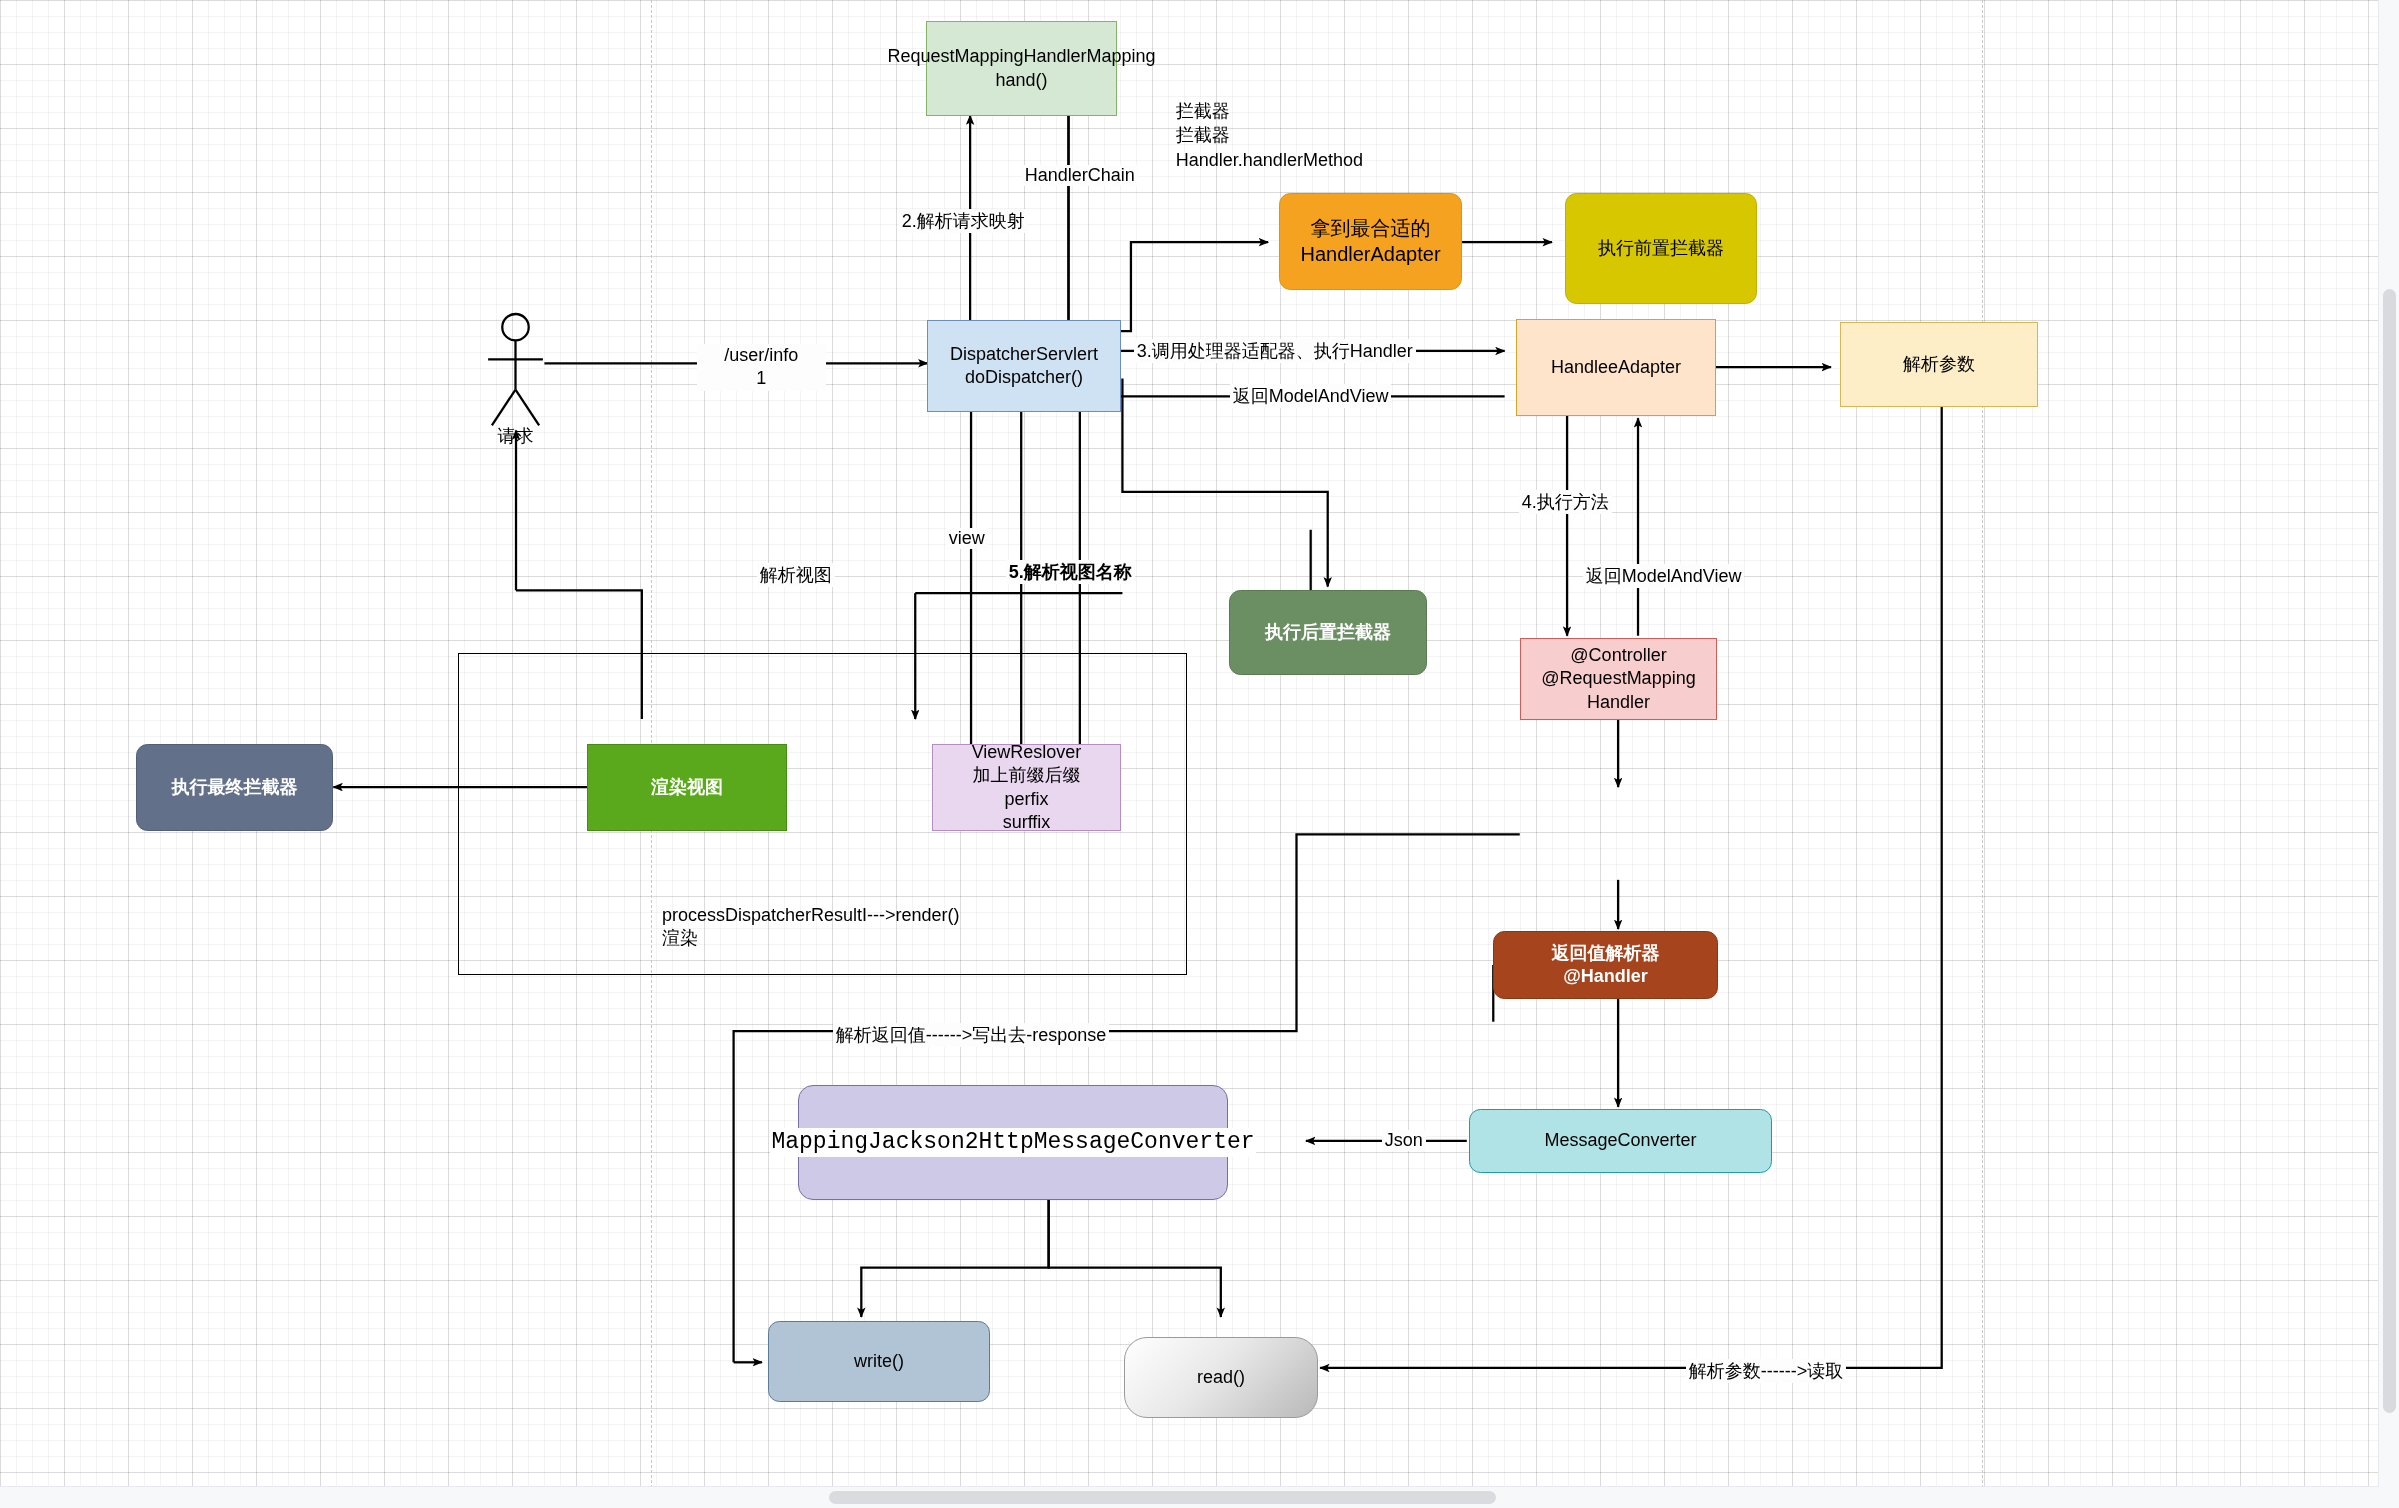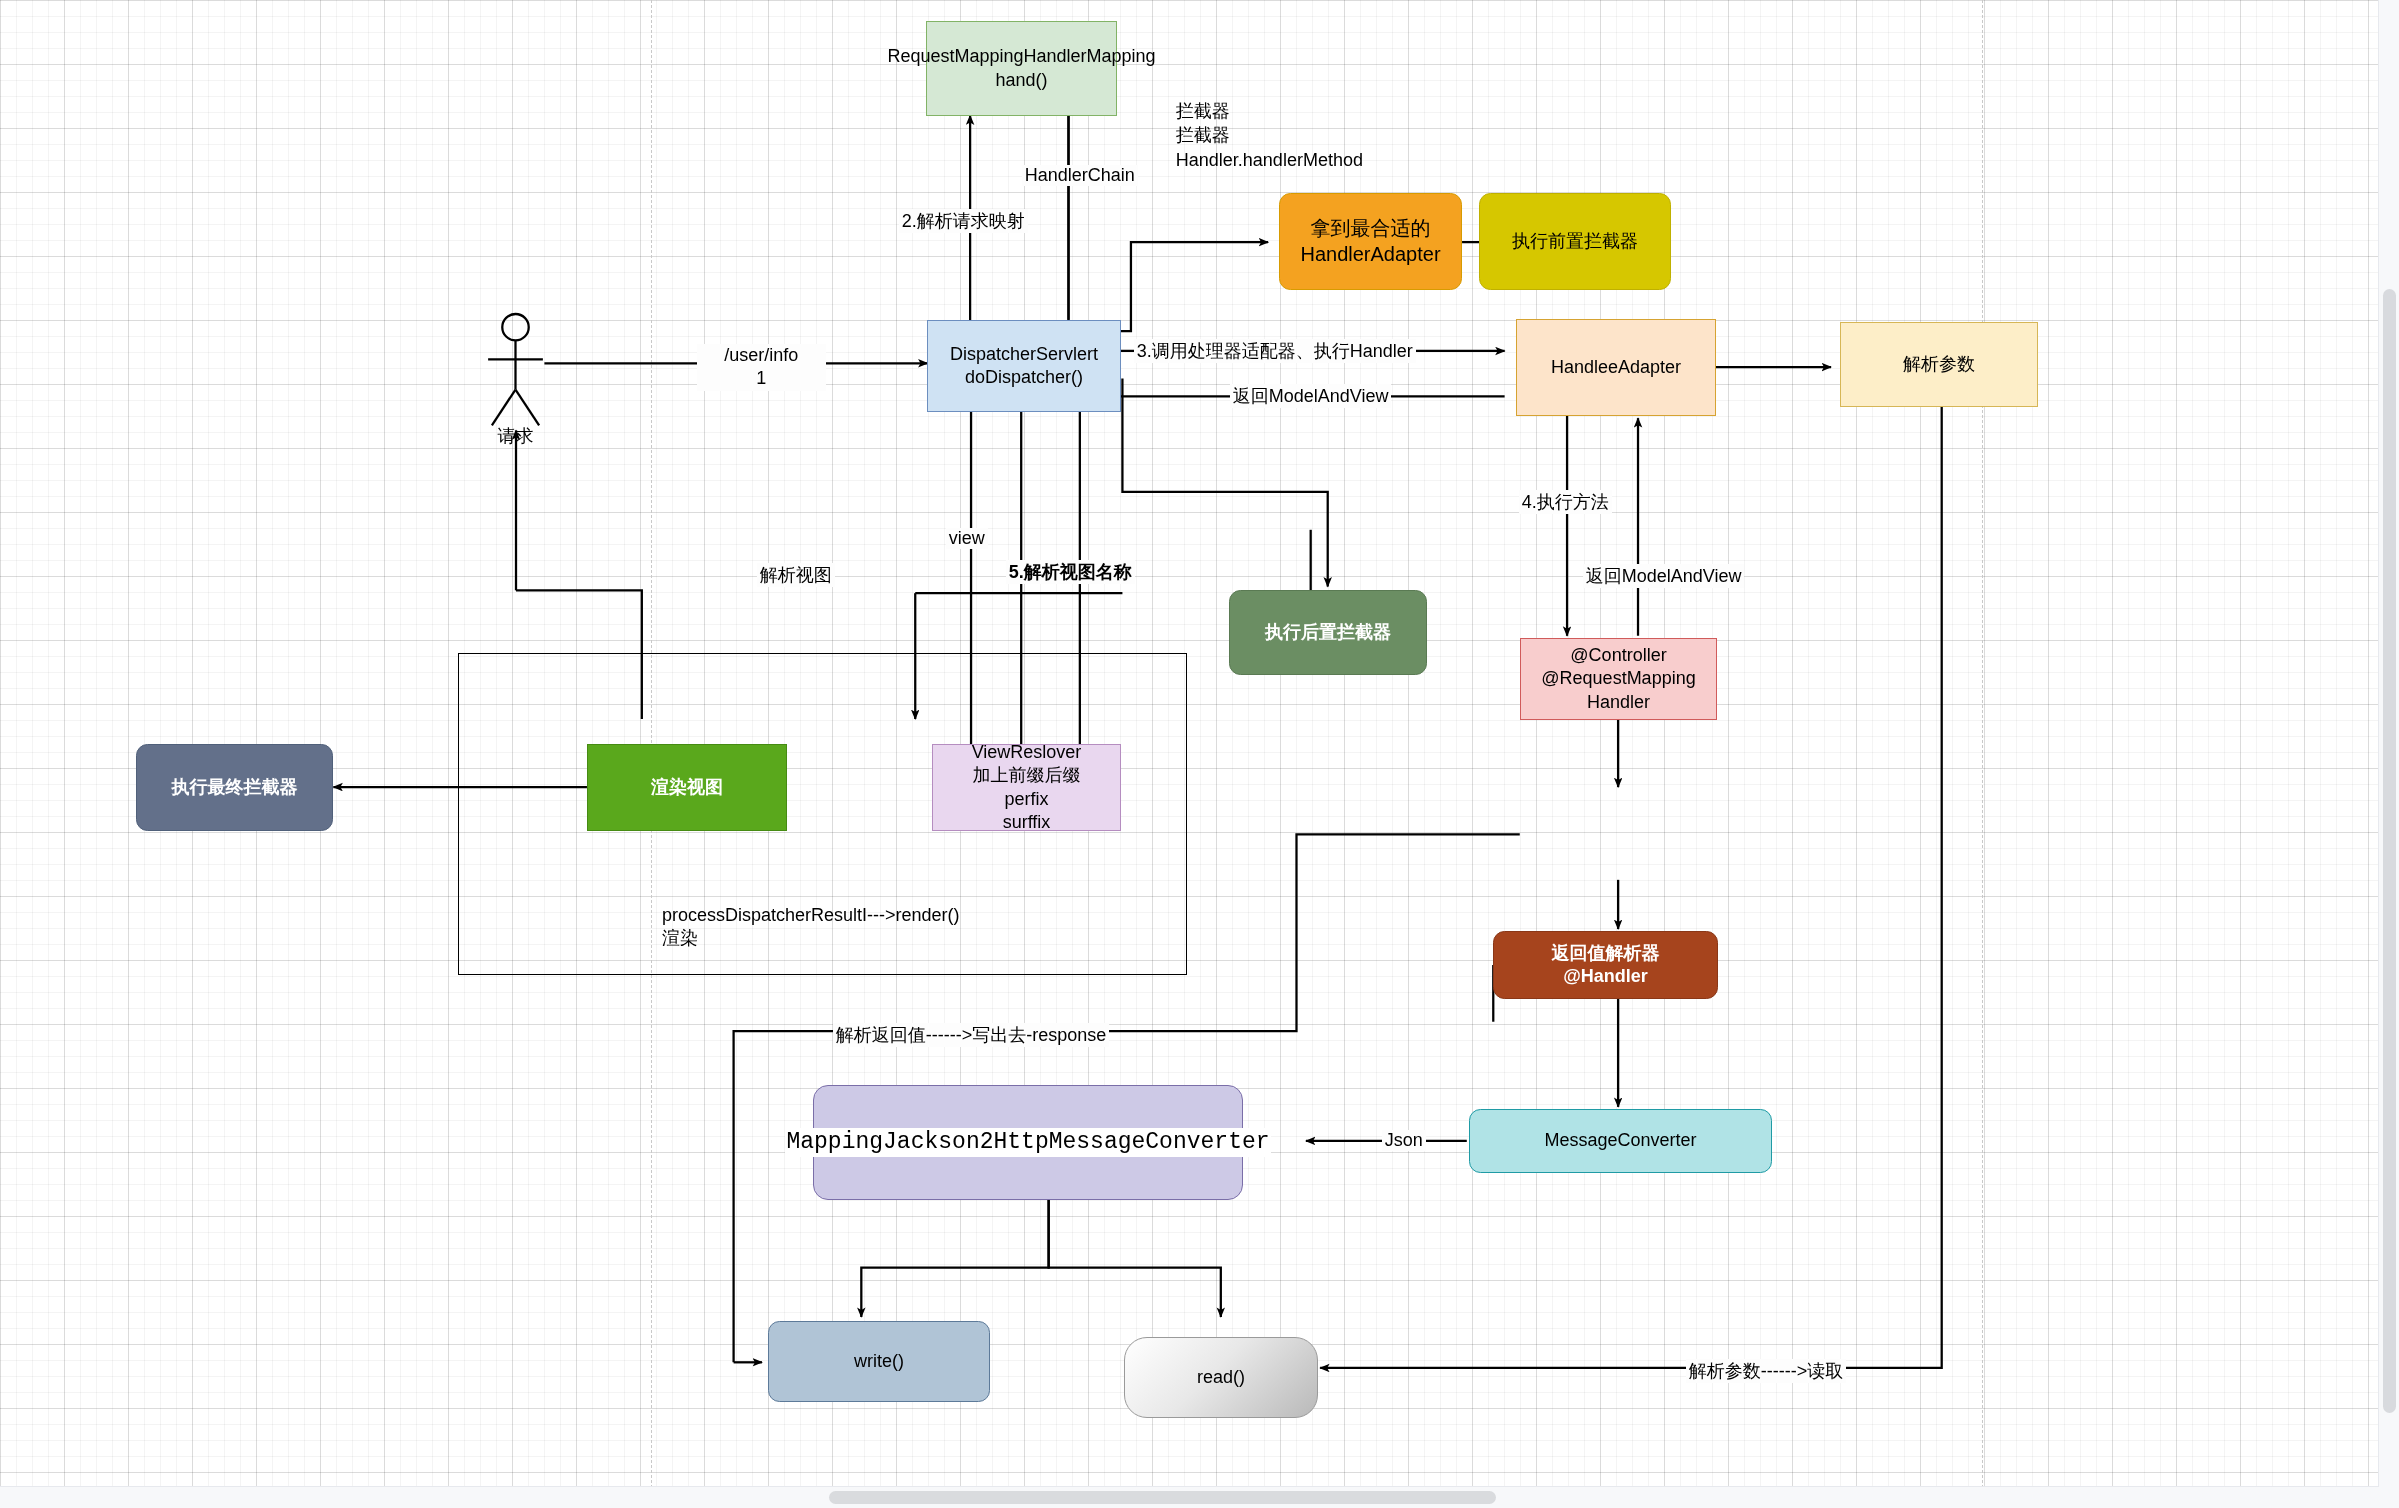--- a/index.html
+++ b/index.html
@@ -168,7 +168,7 @@
   <div class="node n-adapter" style="left:1279px;top:193px;width:183px;height:97px;">拿到最合适的
 HandlerAdapter</div>
 
-  <div class="node n-pre" style="left:1479px;top:193px;width:192px;height:97px;">执行前置拦截器</div>
+  <div class="node n-pre" style="left:1565px;top:193px;width:192px;height:111px;">执行前置拦截器</div>
 
   <div class="node n-hadapt" style="left:1516px;top:319px;width:200px;height:97px;">HandleeAdapter</div>
 

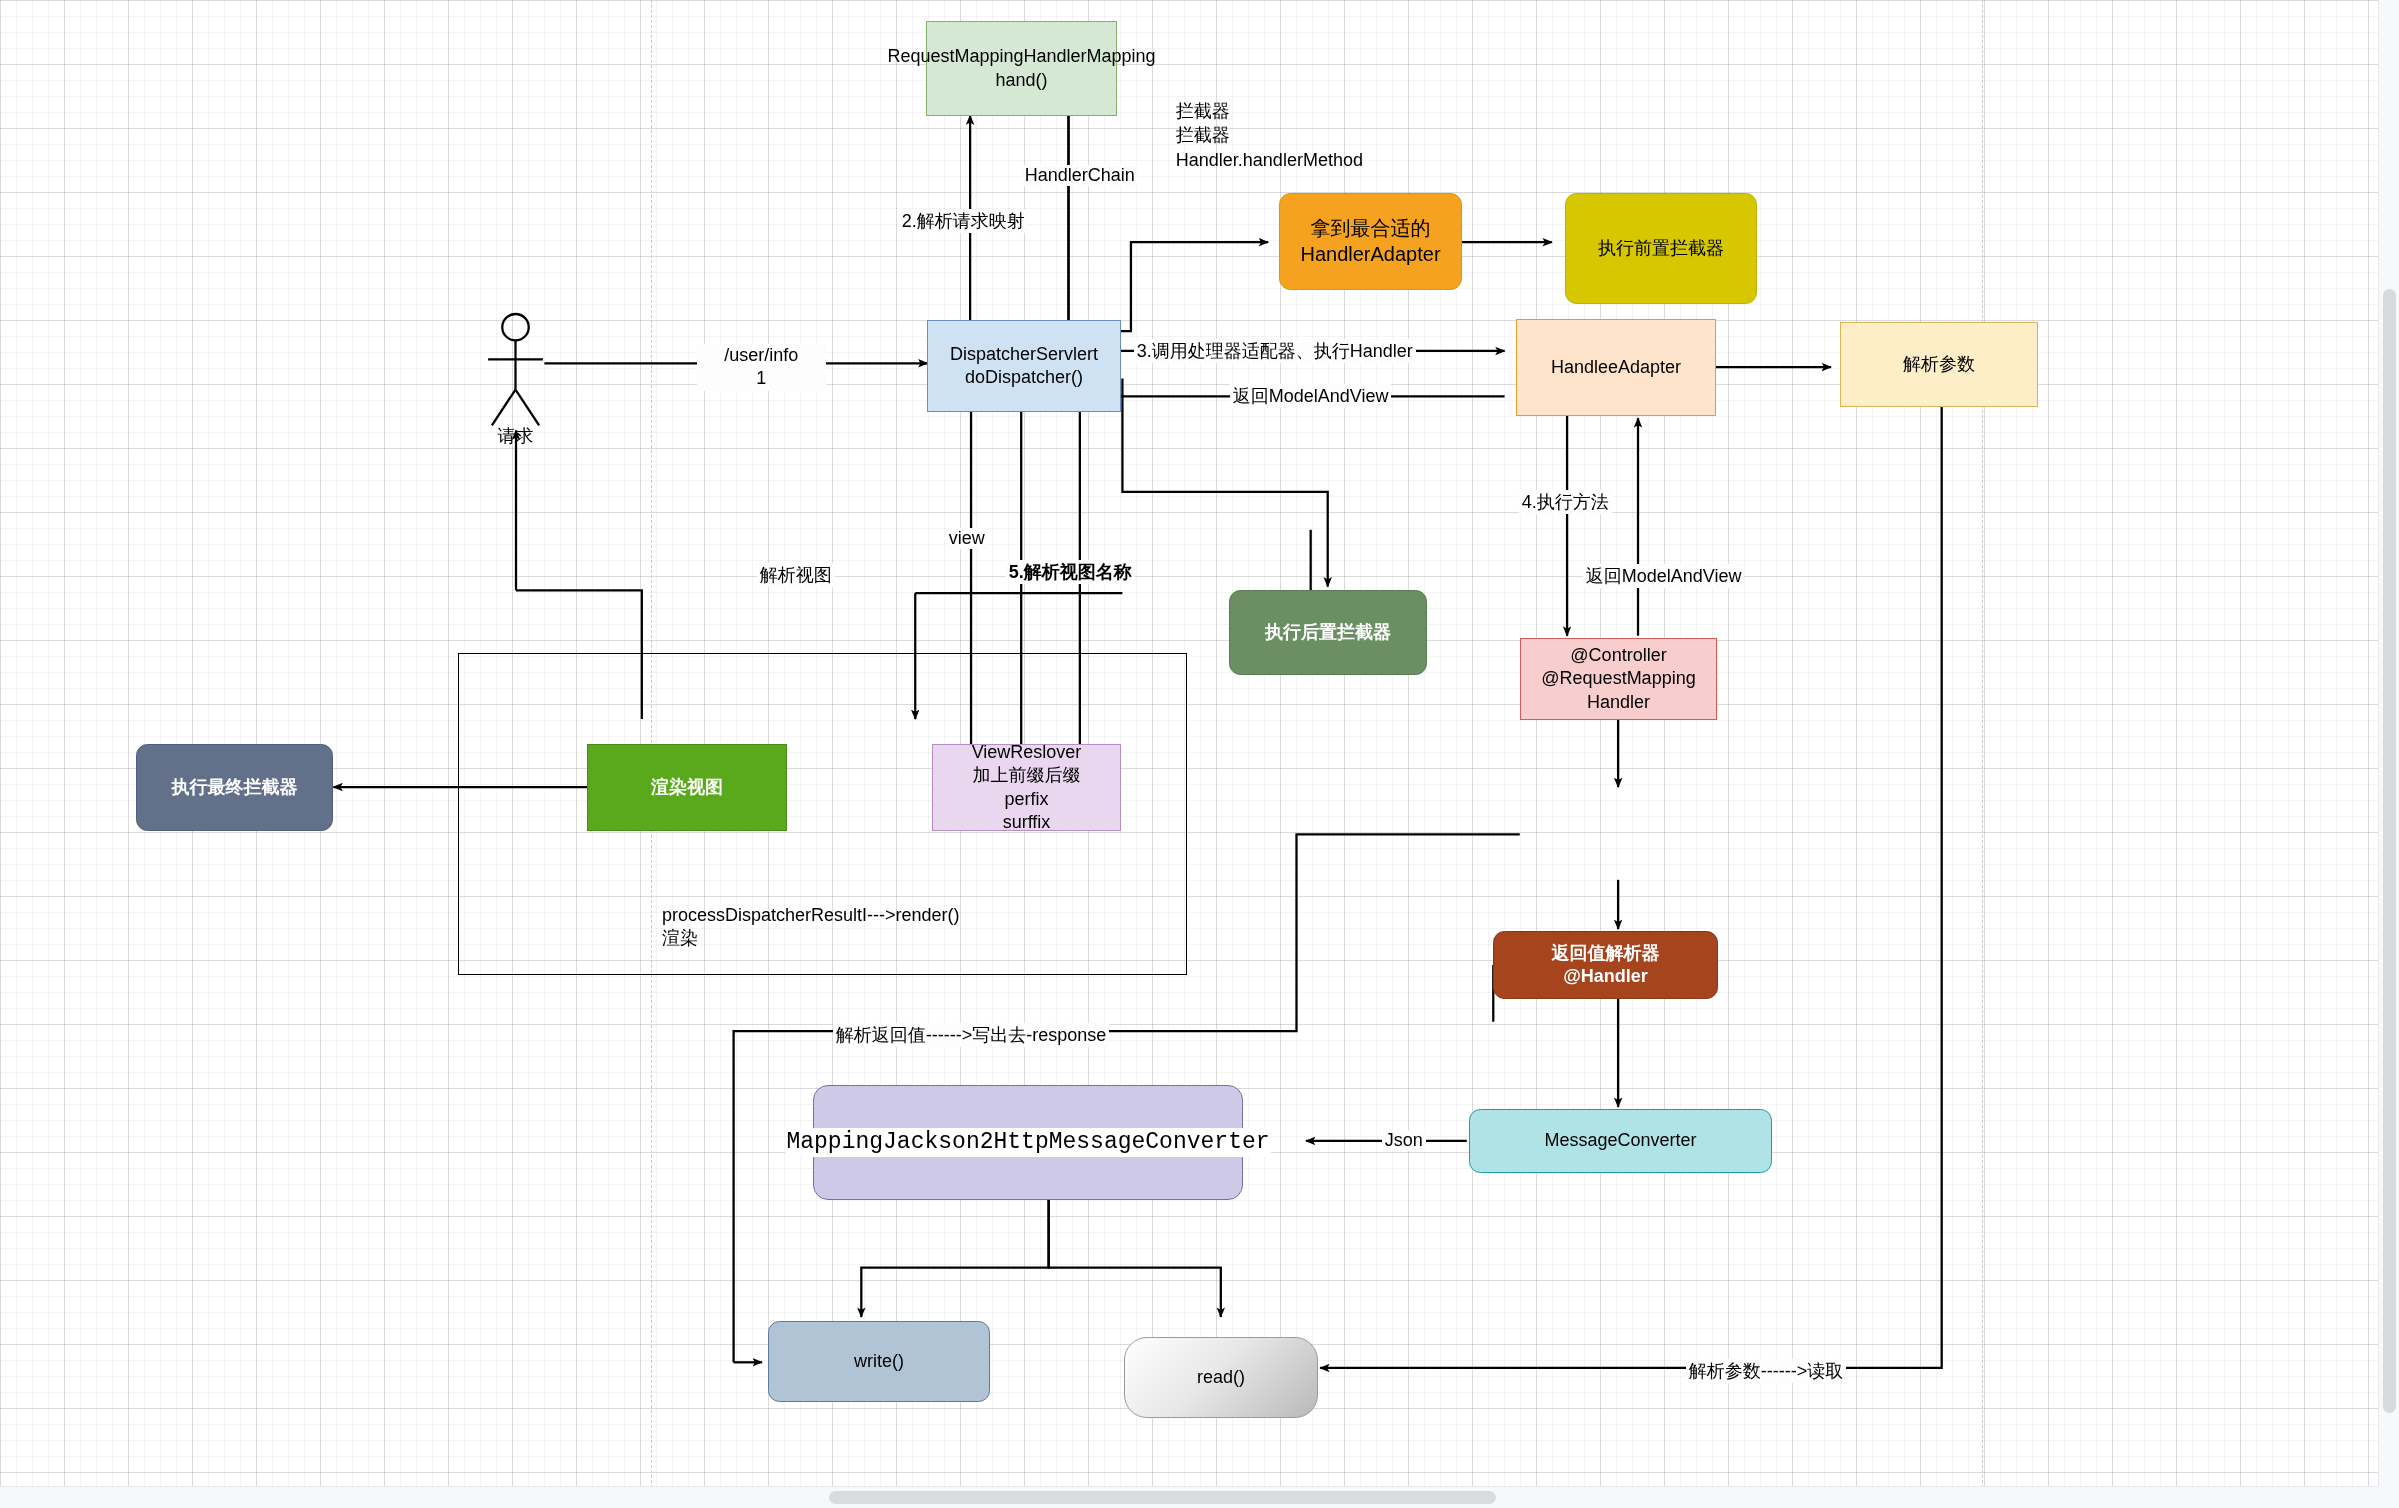--- a/index.html
+++ b/index.html
@@ -195,7 +195,7 @@
 
   <div class="node n-final" style="left:136px;top:744px;width:197px;height:87px;">执行最终拦截器</div>
 
-  <div class="node n-mapping" style="left:798px;top:1085px;width:430px;height:115px;margin-left:15px;">
+  <div class="node n-mapping" style="left:798px;top:1085px;width:430px;height:115px;">
     <span class="hl">MappingJackson2HttpMessageConverter</span>
   </div>
 

